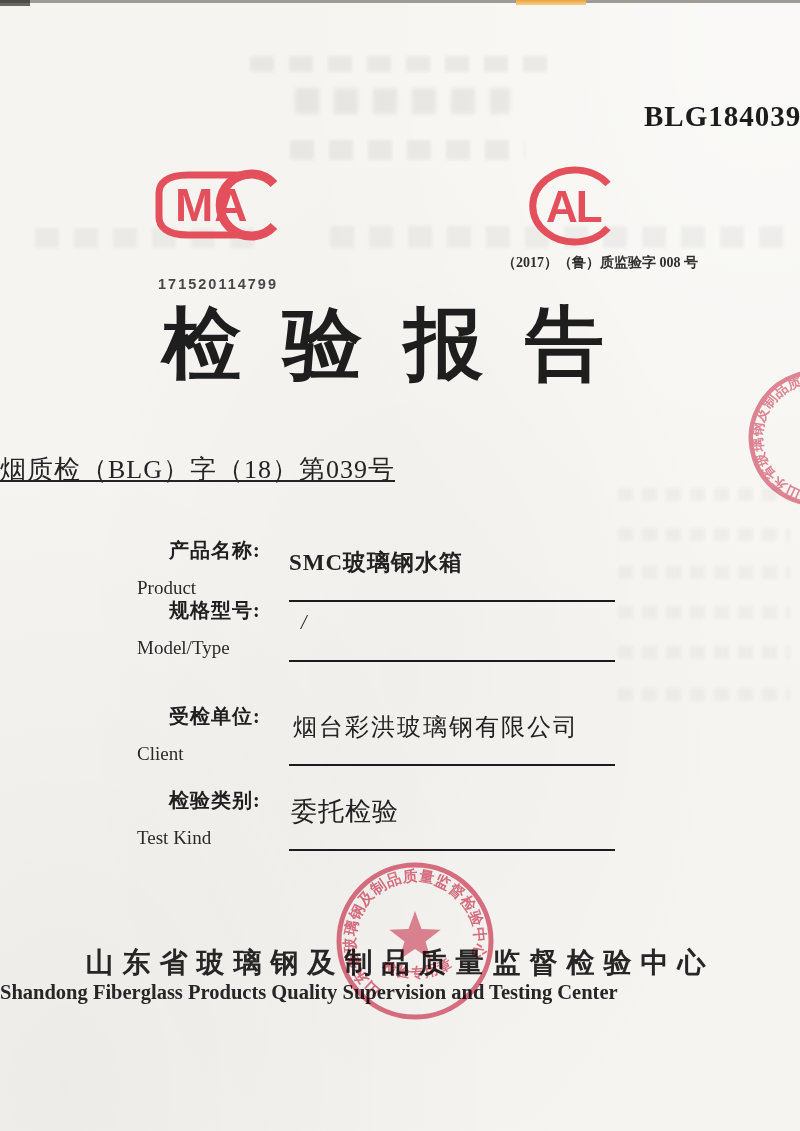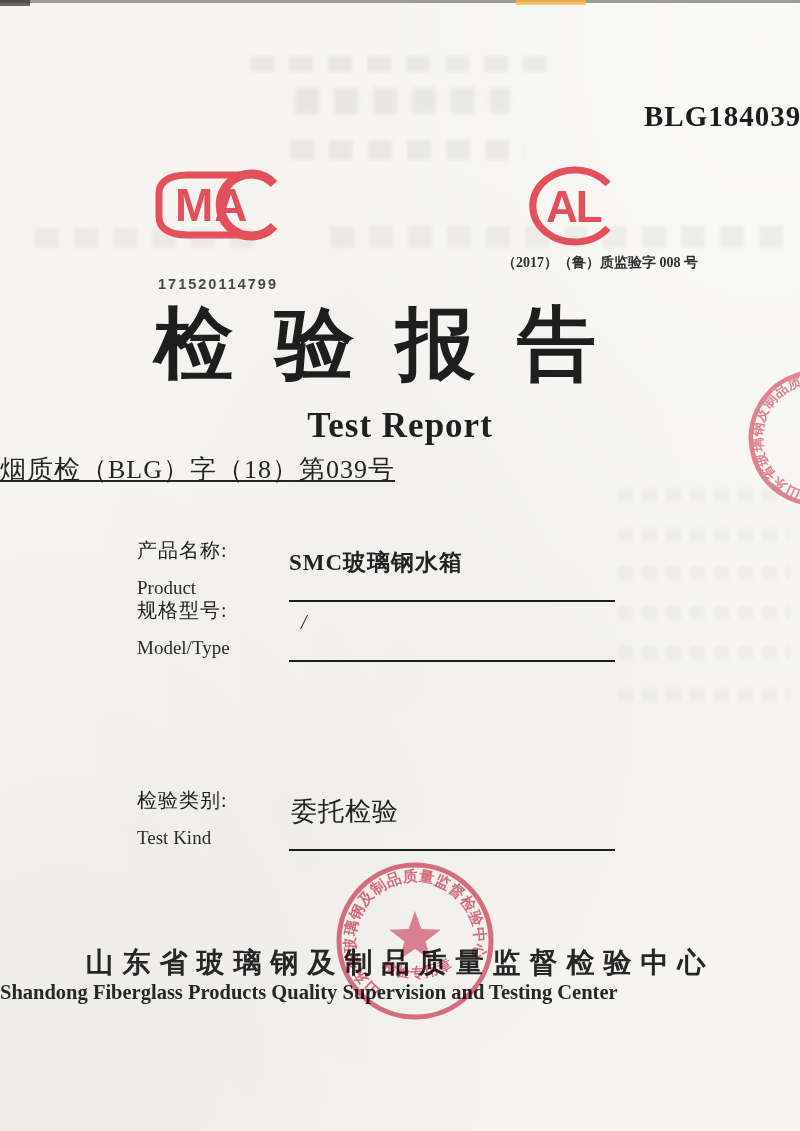--- a/index.html
+++ b/index.html
@@ -27,7 +27,7 @@
   .cal-svg{margin-left:22px;}
   .cal-license{font-size:14px;font-weight:bold;color:#2f2f2f;white-space:nowrap;}
   
-  .title-zh{position:absolute;top:292px;left:8px;width:724px;text-align:center;
+  .title-zh{position:absolute;top:292px;left:16px;width:724px;text-align:center;
     font-family:"Liberation Sans","DejaVu Sans",sans-serif;font-weight:900;
     font-size:79px;letter-spacing:42px;padding-left:52px;box-sizing:border-box;color:#1e1e1e;}
   .title-en{position:absolute;top:406px;left:0;width:800px;text-align:center;font-size:35px;font-weight:bold;letter-spacing:1px;color:#1f1f1f;}

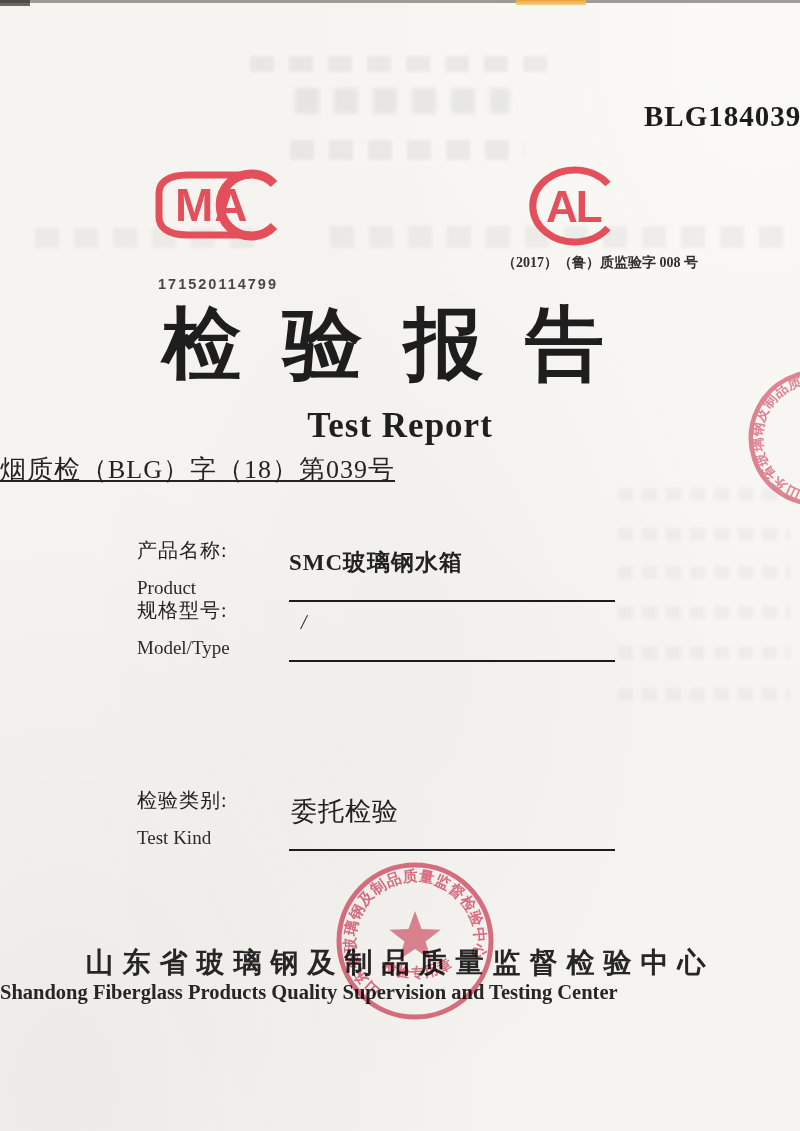--- a/index.html
+++ b/index.html
@@ -92,7 +92,6 @@
   </div>
 
   <div class="title-zh">检验报告</div>
-  <div class="title-en">Test Report</div>
   <div class="report-no">烟质检（BLG）字（18）第039号</div>
 
   <div class="field f1">

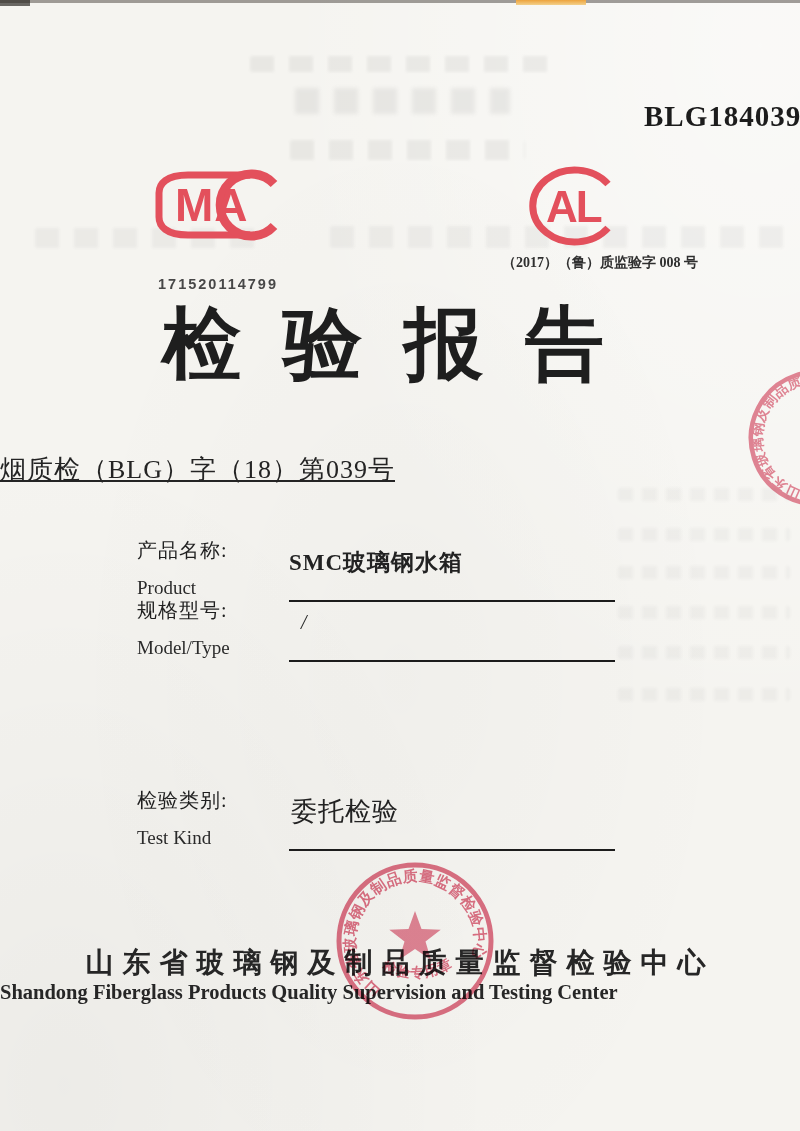--- a/index.html
+++ b/index.html
@@ -36,7 +36,7 @@
   .field{position:absolute;left:137px;width:478px;display:flex;}
   .f1{top:538px;height:64px;} .f2{top:598px;height:64px;} .f3{top:704px;height:62px;} .f4{top:788px;height:63px;}
   .lbl{width:152px;flex:none;}
-  .lbl .zh{font-size:20px;font-weight:normal;color:#1f1f1f;letter-spacing:1px;line-height:24px;}
+  .lbl .zh{font-size:20px;font-weight:bold;color:#1f1f1f;letter-spacing:1px;line-height:24px;margin-left:32px;}
   .lbl .en{font-size:19px;color:#2a2a2a;margin-top:14px;line-height:24px;}
   .val{flex:1;border-bottom:2px solid #1c1c1c;display:flex;align-items:center;padding-bottom:14px;}
   .f1 .val span{font-size:23px;font-weight:bold;letter-spacing:1px;}

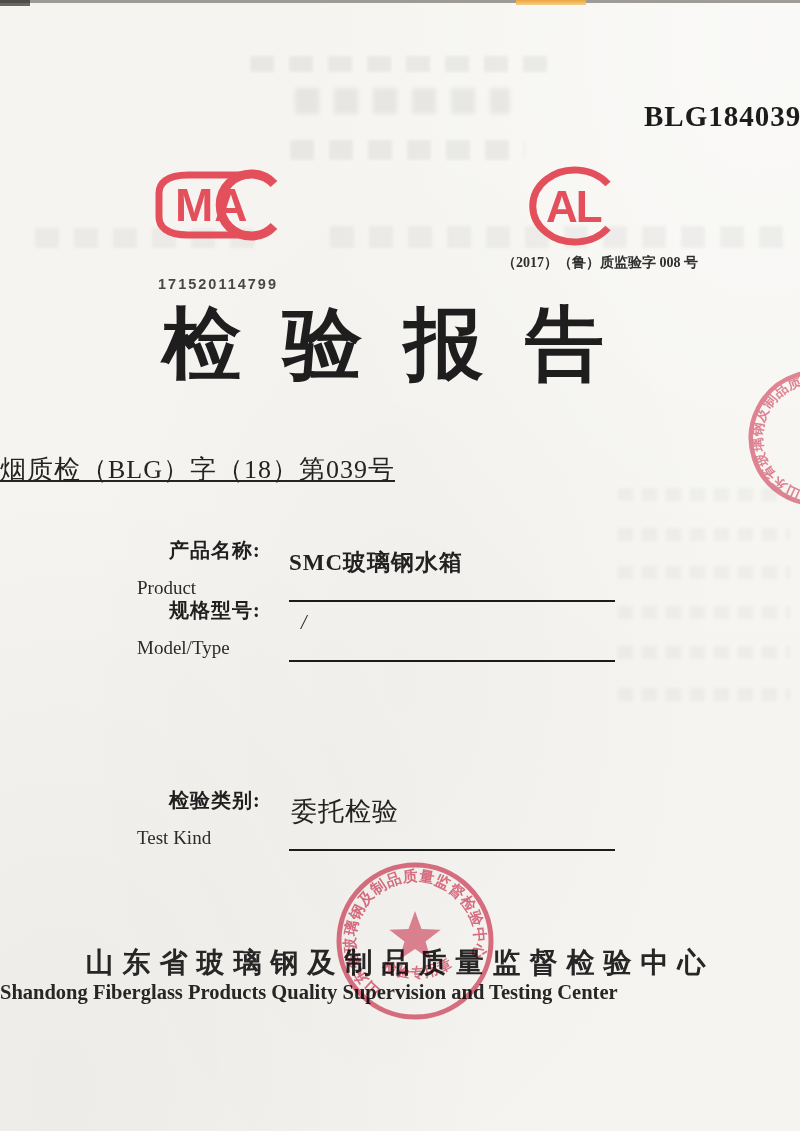--- a/index.html
+++ b/index.html
@@ -114,6 +114,15 @@
     </div>
   </div>
 
+  <div class="field f3">
+    <div class="lbl">
+      <div class="zh">受检单位:</div>
+      <div class="en">Client</div>
+    </div>
+    <div class="val">
+      <span>烟台彩洪玻璃钢有限公司</span>
+    </div>
+  </div>
 
   <div class="field f4">
     <div class="lbl">

